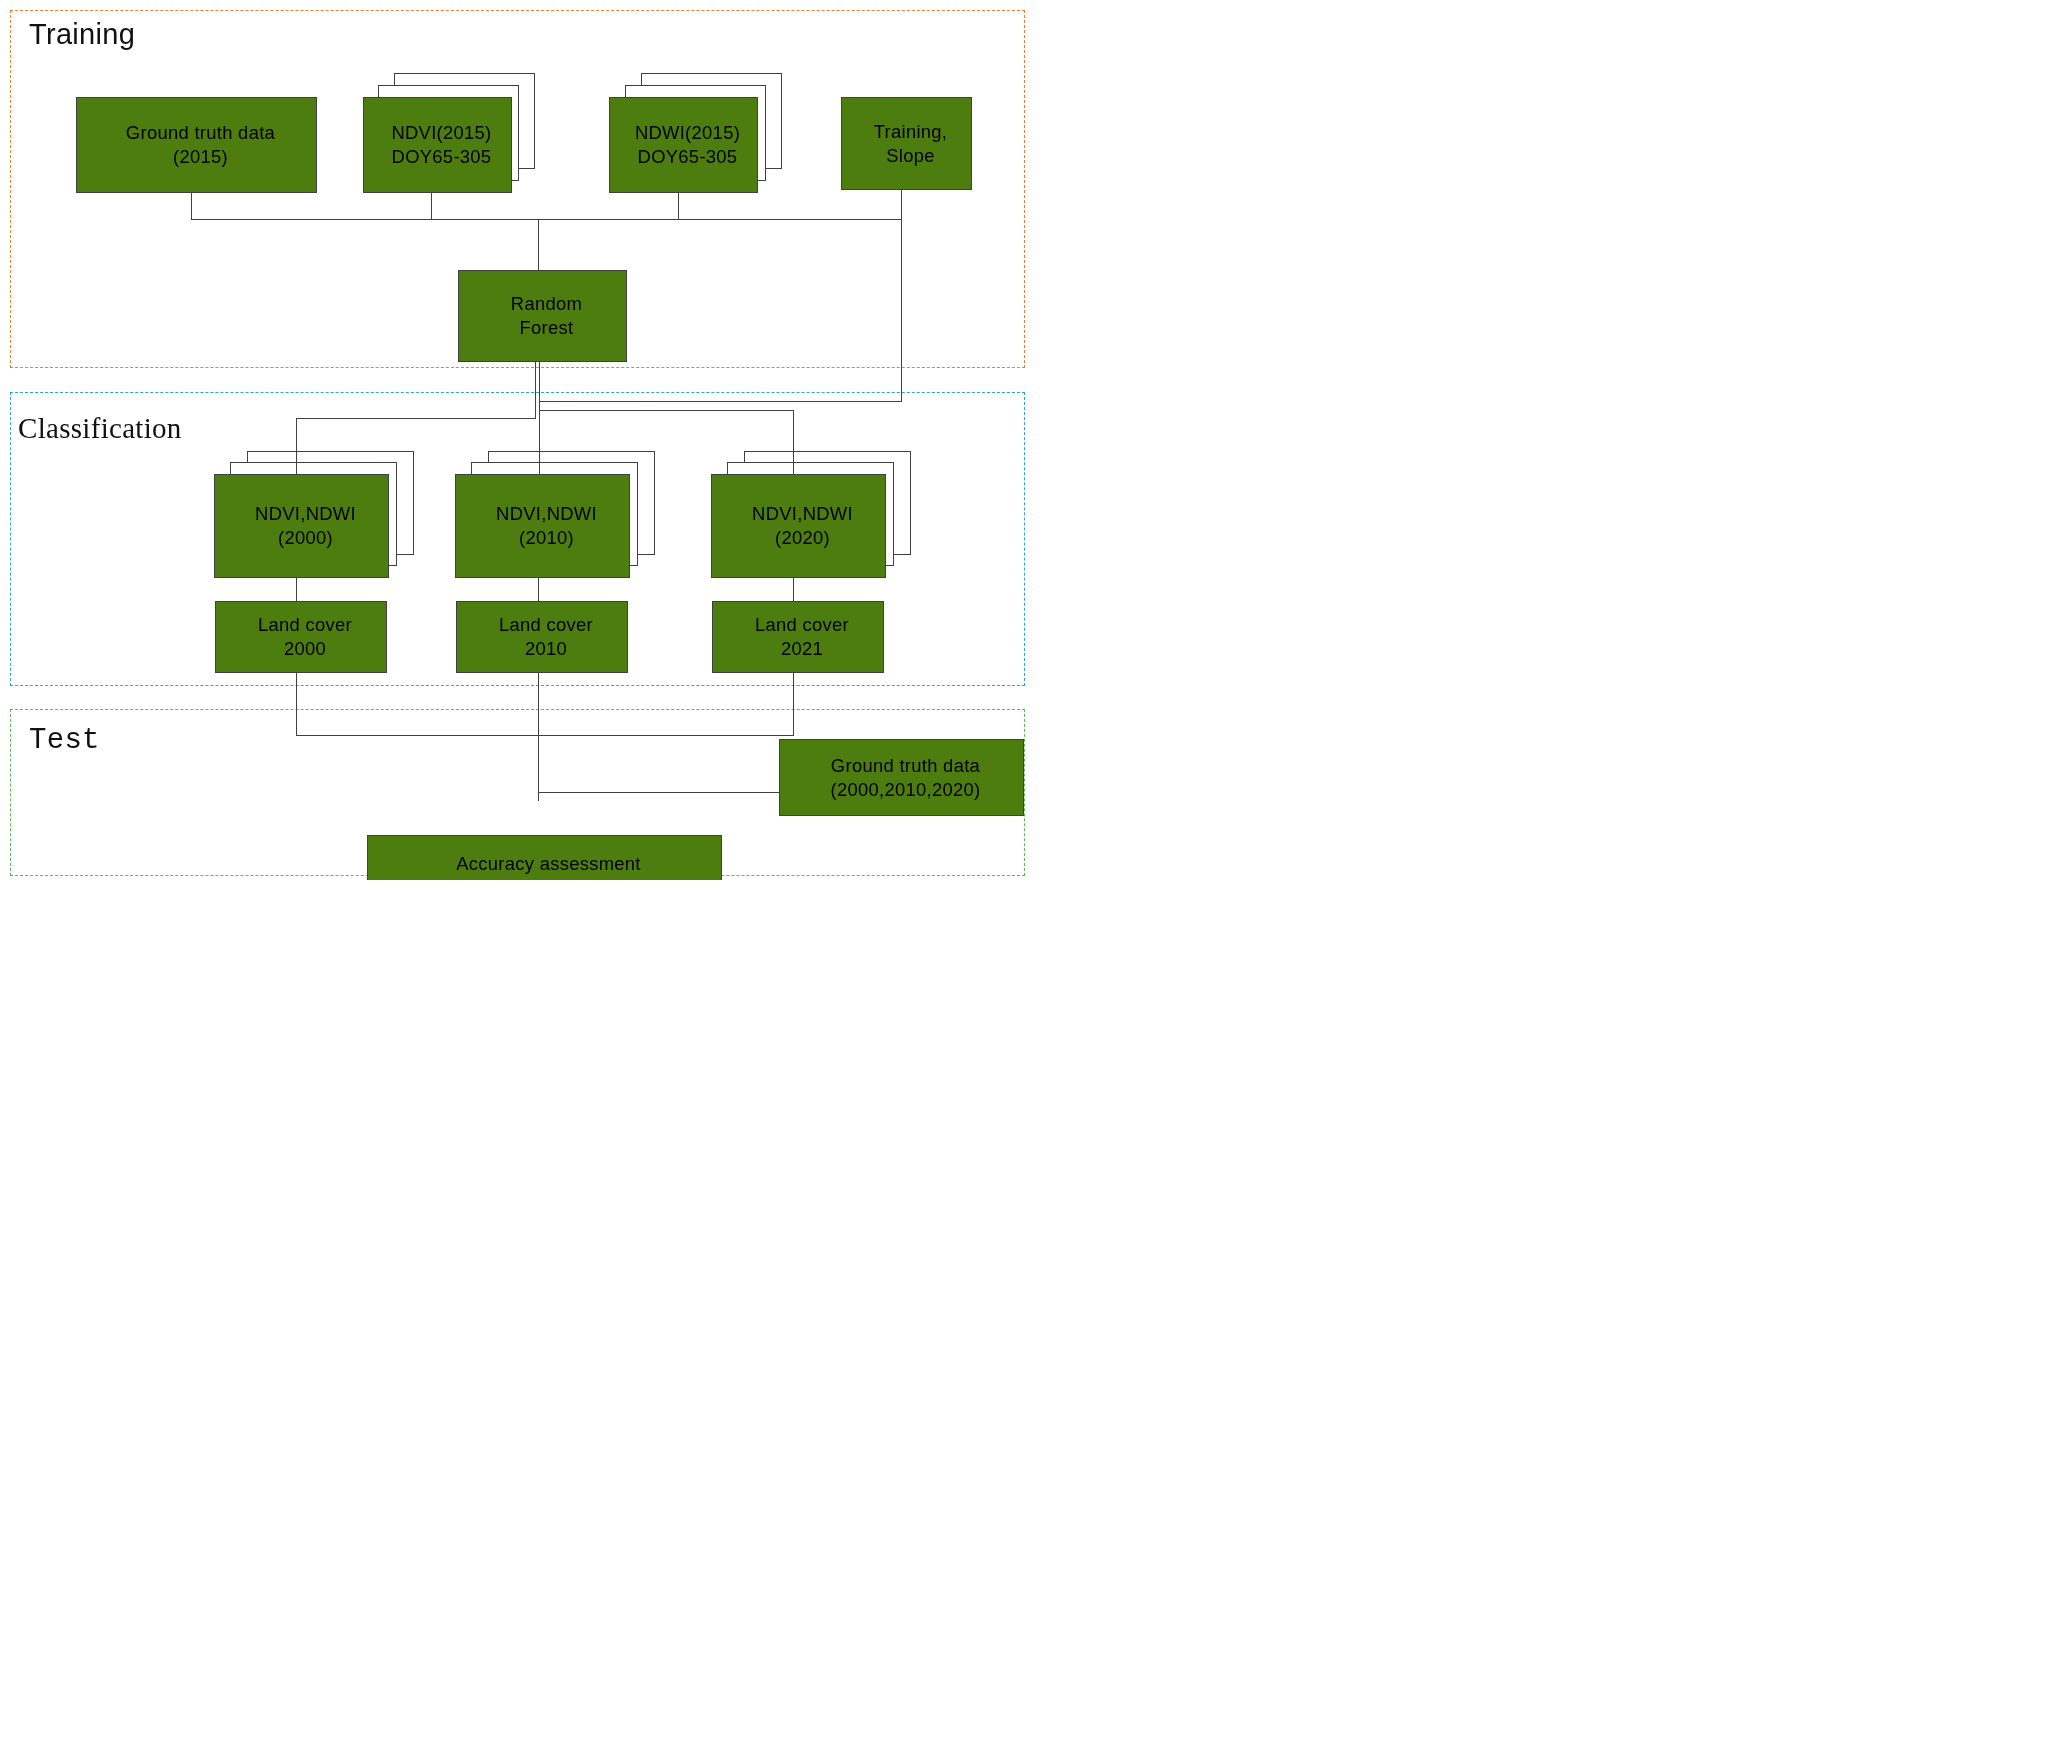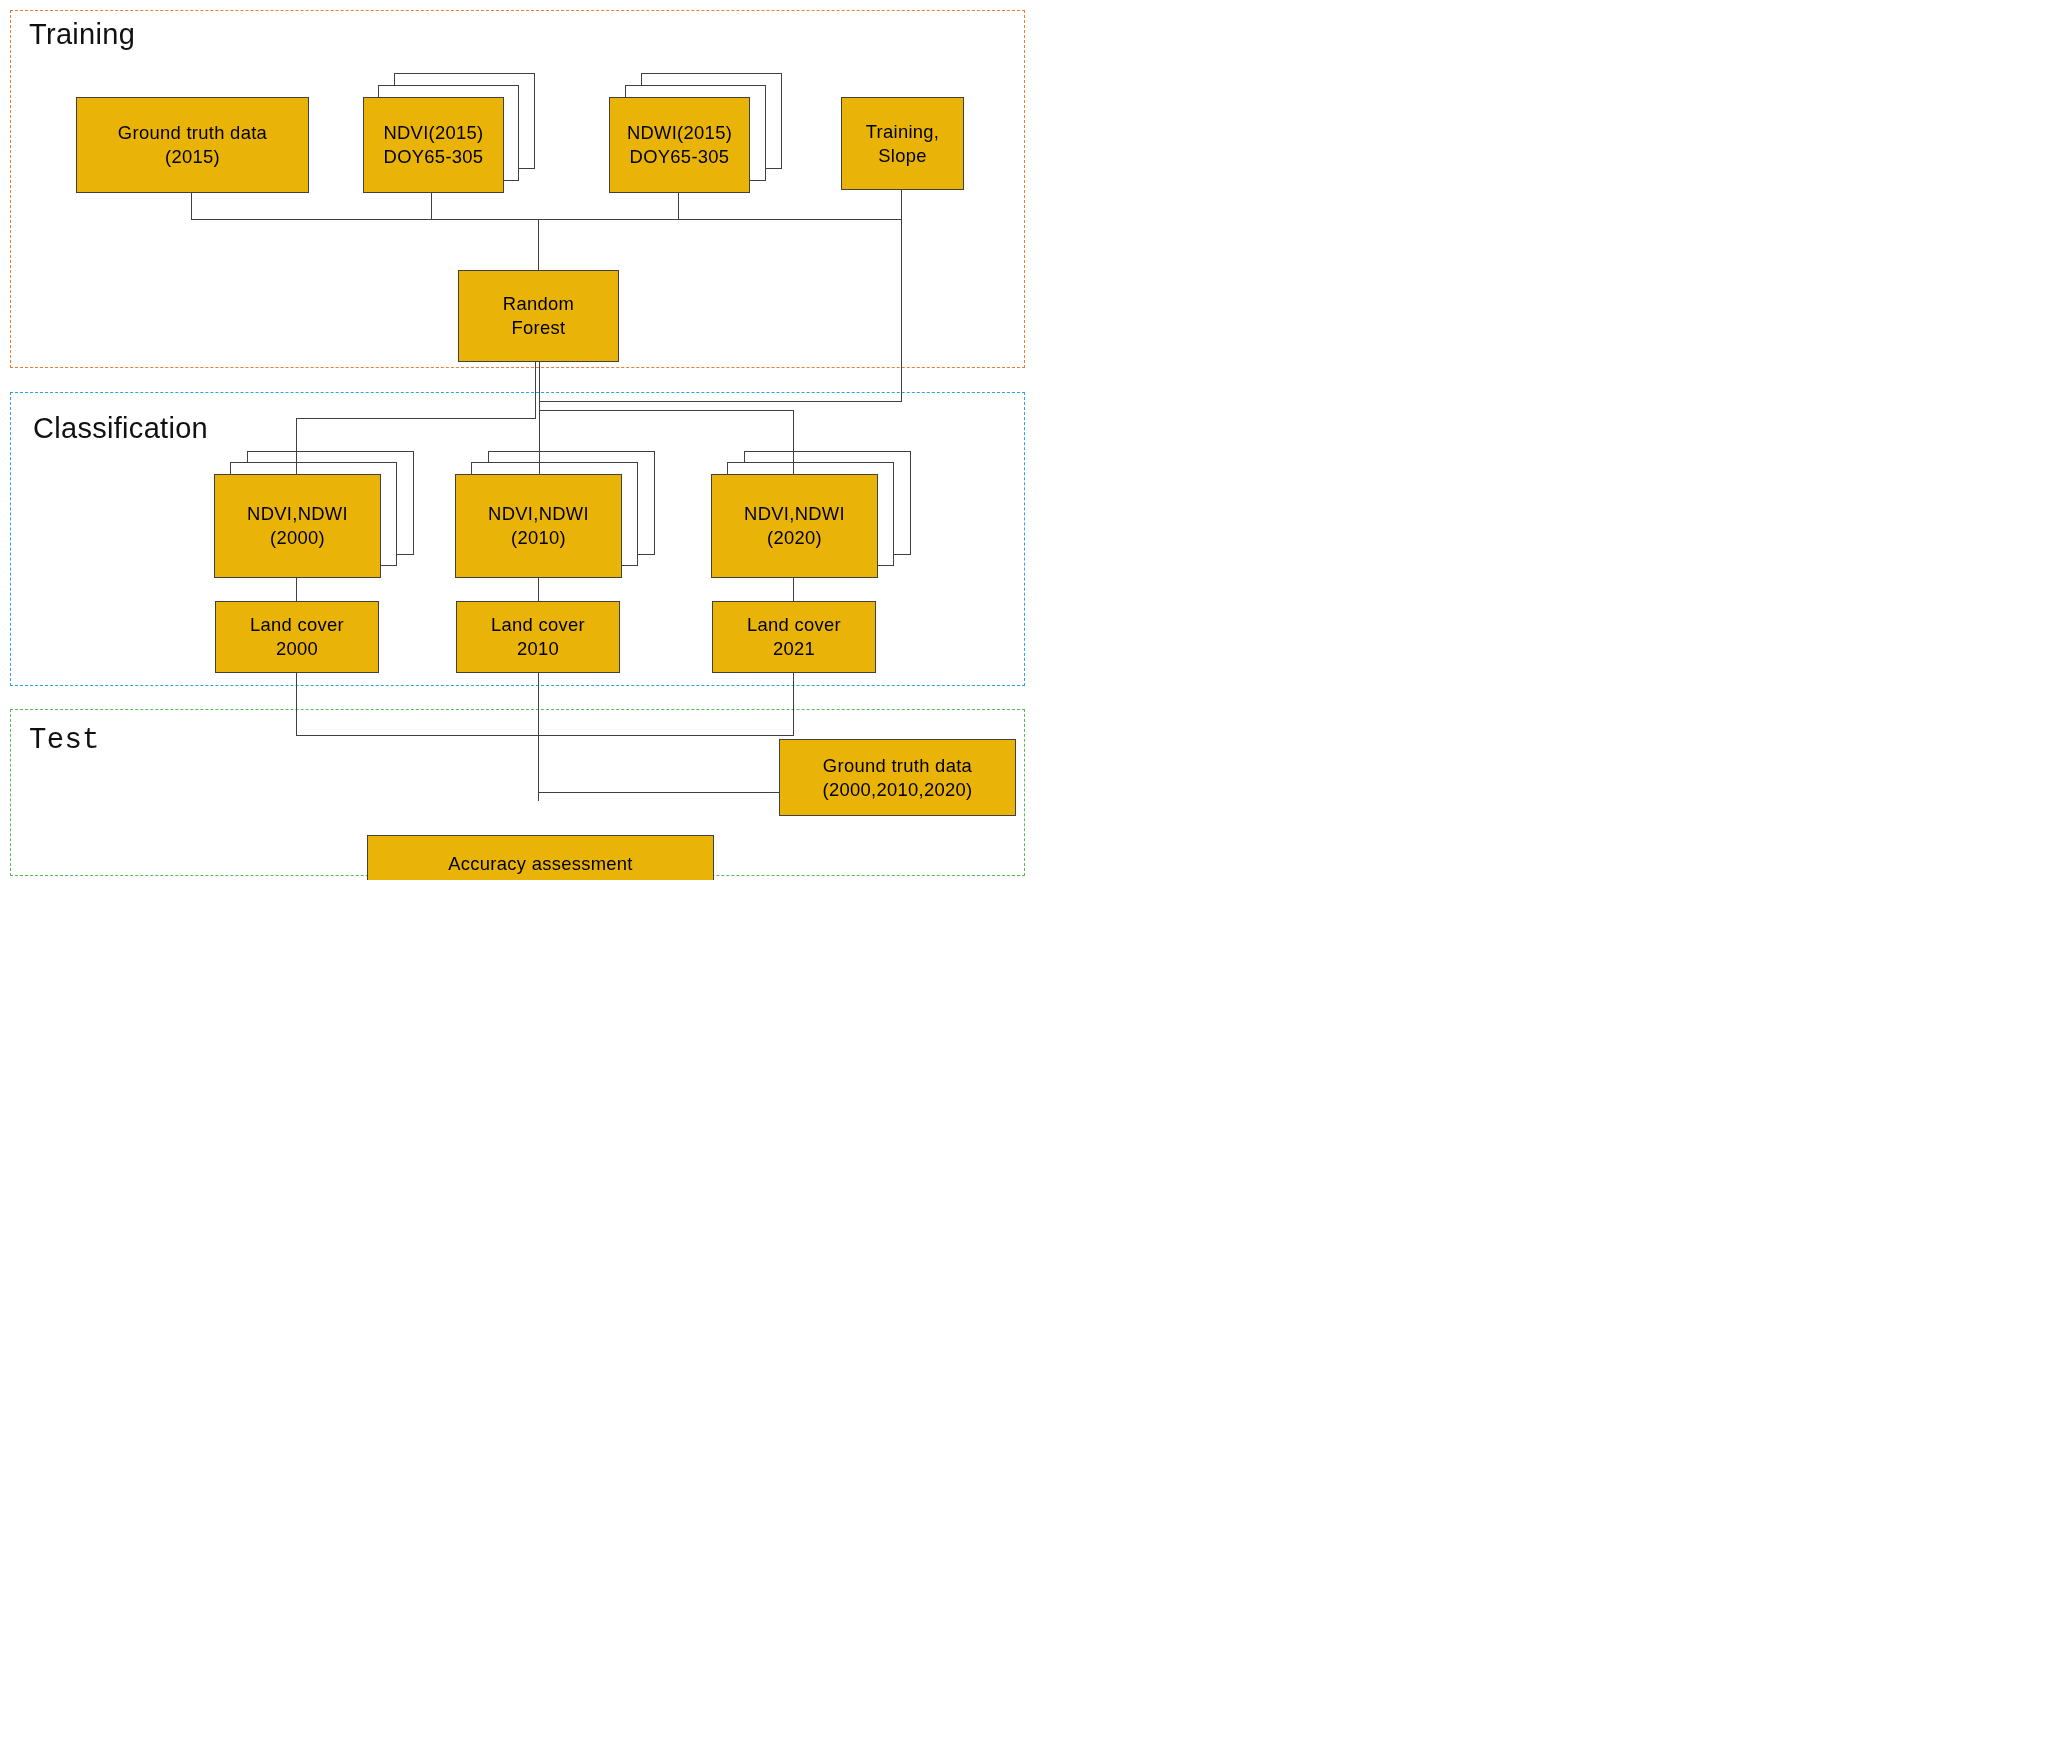--- a/index.html
+++ b/index.html
@@ -26,7 +26,7 @@
   }
   .node{
     position:absolute;
-    background:#eab308;
+    background:#4d7c0f;
     border:1.3px solid #404040;
     display:flex;
     flex-direction:column;
@@ -37,6 +37,7 @@
     line-height:1.3;
     z-index:4;
     letter-spacing:0.3px;
+    padding-left:8px;
   }
   .layer{
     position:absolute;

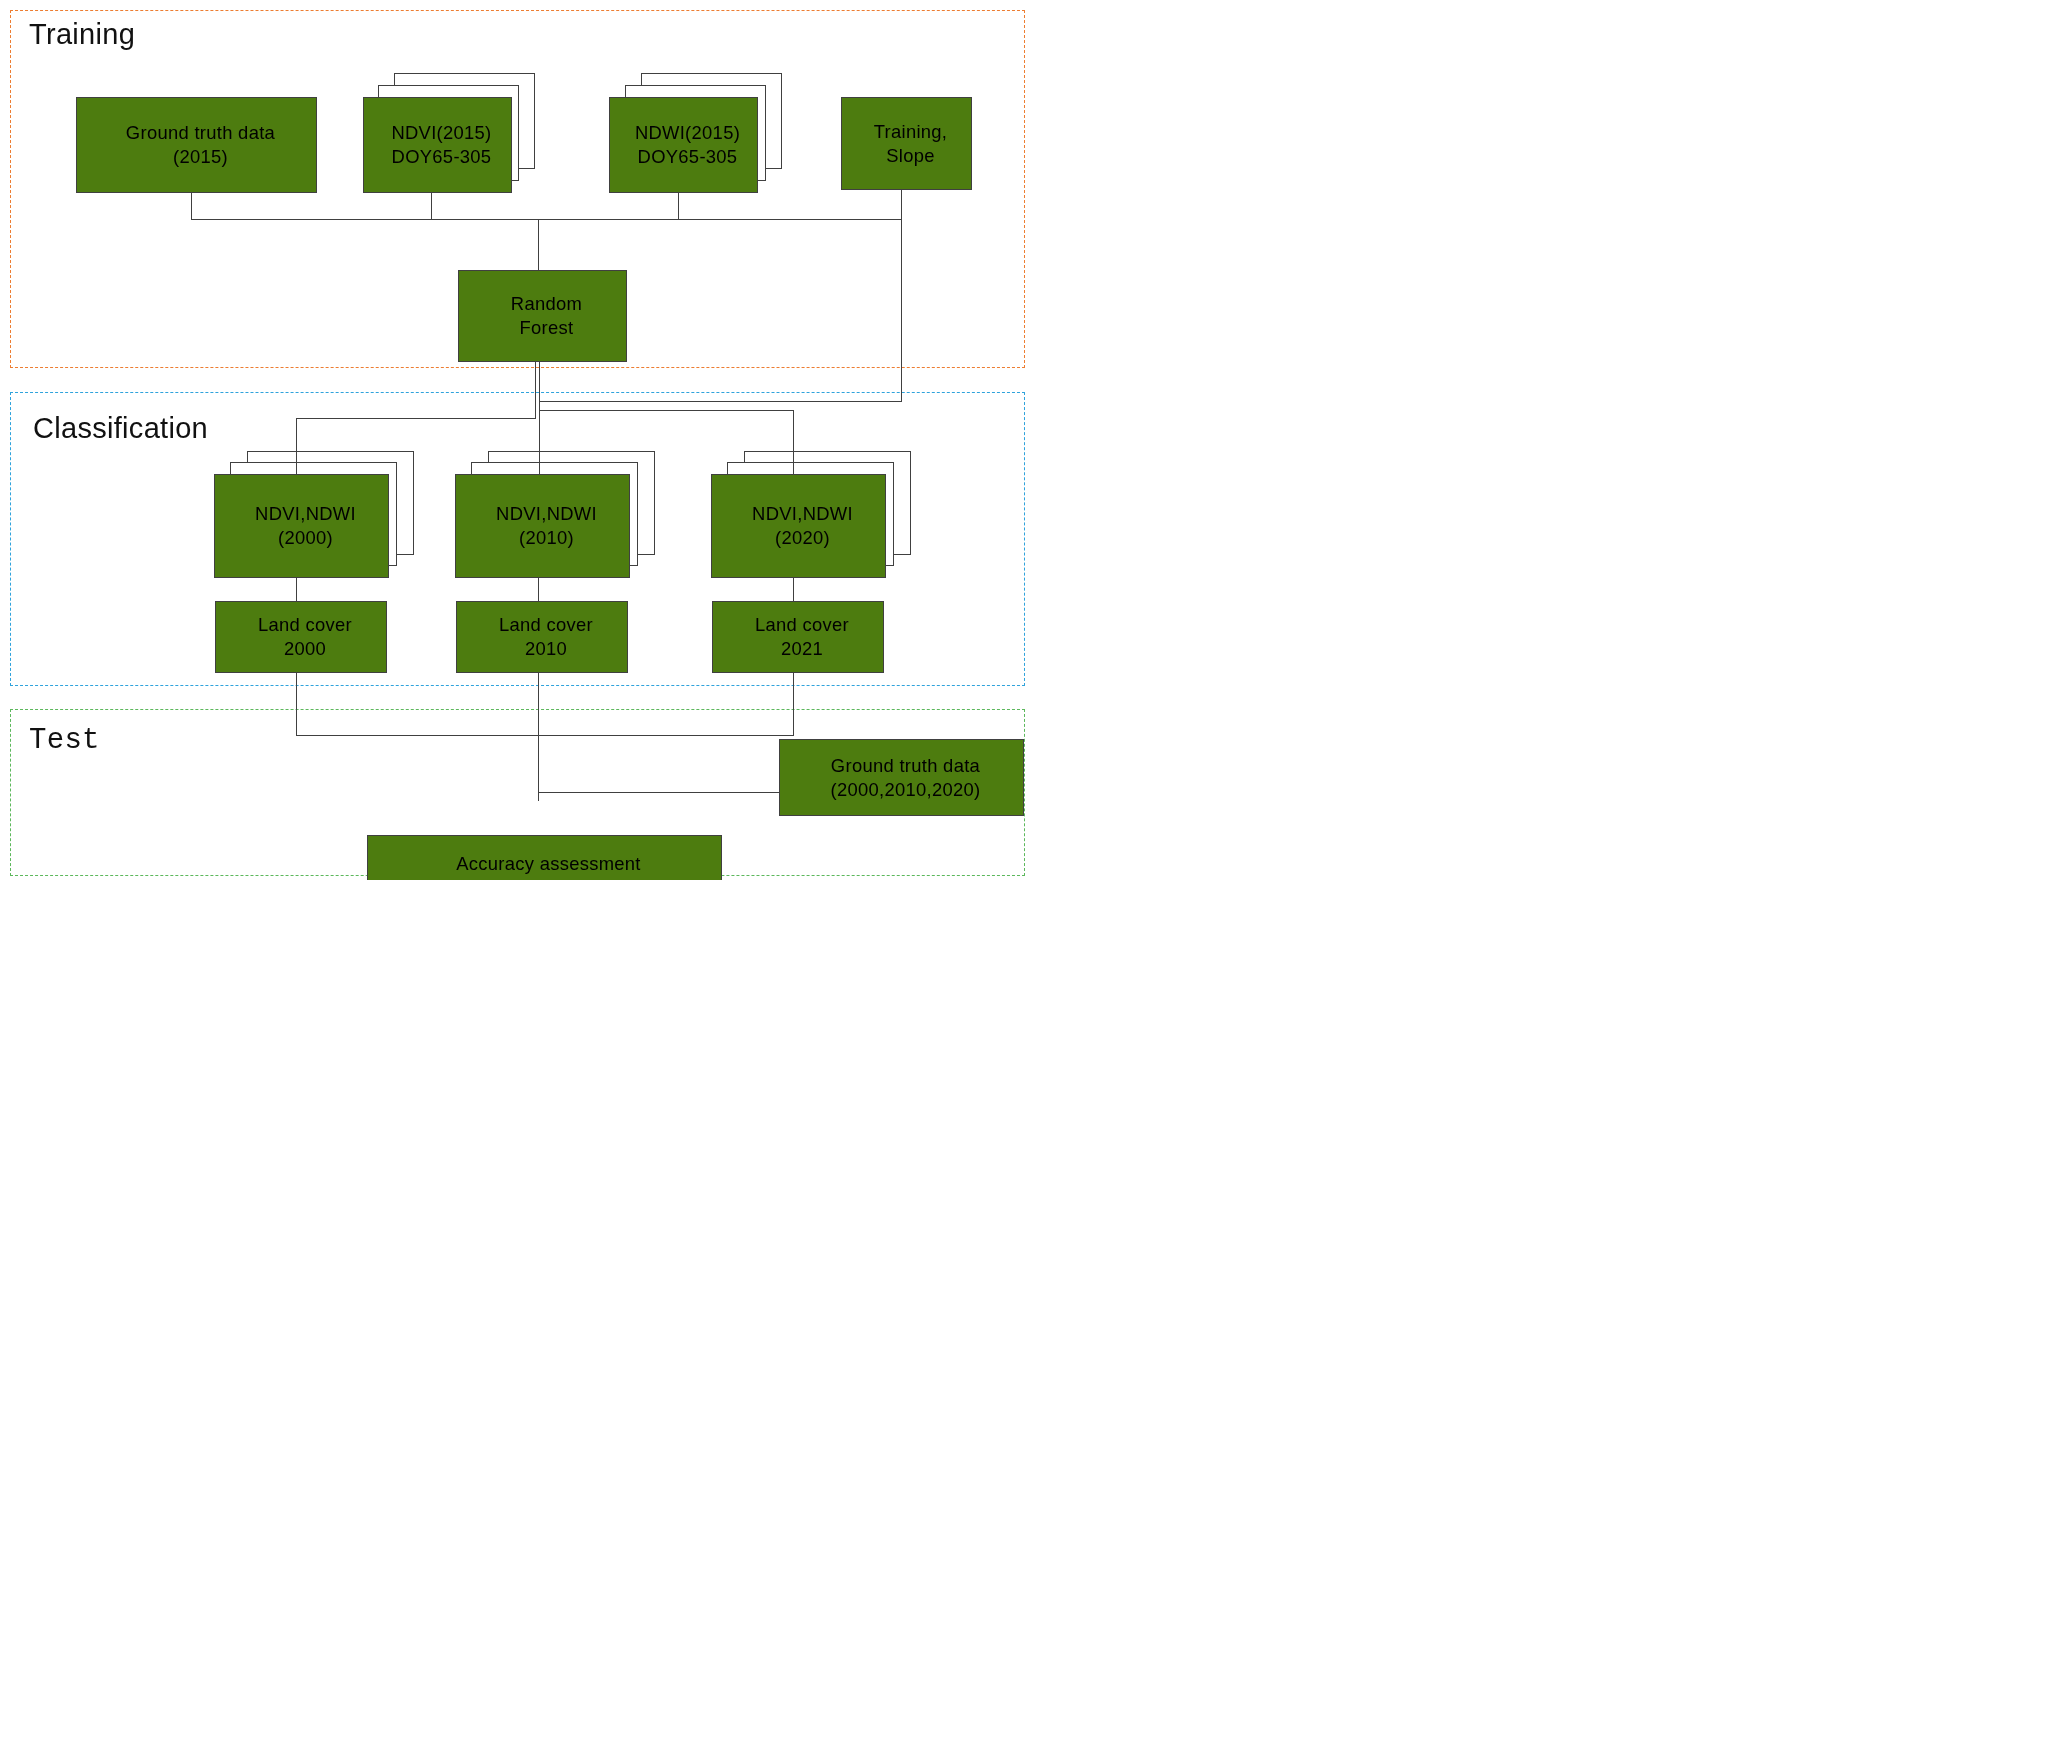--- a/index.html
+++ b/index.html
@@ -64,7 +64,7 @@
   <div class="section" style="left: 10.2px; top: 709px; width: 1013px; height: 165px; border-color: rgb(92, 184, 92);"></div>
 
   <div class="sec-label" style="left:29px;top:18px;">Training</div>
-  <div class="sec-label" style="left:33px;top:412px;">Classification</div>
+  <div class="sec-label" style="left:18px;top:412px;font-family:Liberation Serif, serif;">Classification</div>
   <div class="sec-label" style="left:29px;top:724px;font-family:Liberation Mono, monospace;">Test</div>
 
   <div class="ln v" style="left: 191px; top: 191px; height: 29px; background: rgb(64, 64, 64);"></div>

